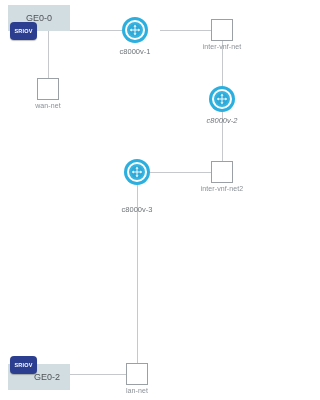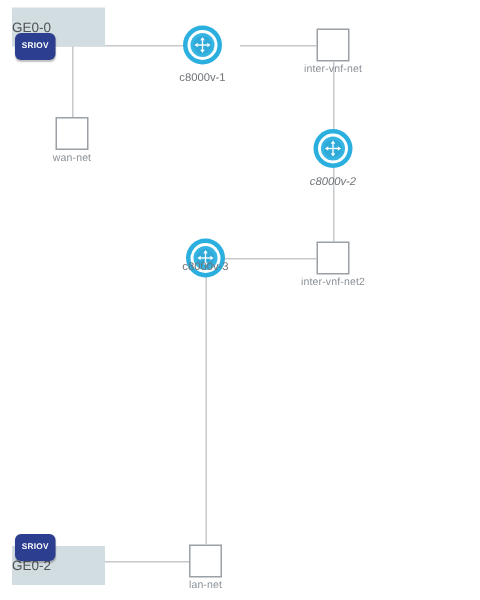--- a/index.html
+++ b/index.html
@@ -96,6 +96,7 @@
     box-sizing: border-box;
     display: flex;
     align-items: center;
+    justify-content: center;
   }
   .iface-label {
     font-size: 9px;

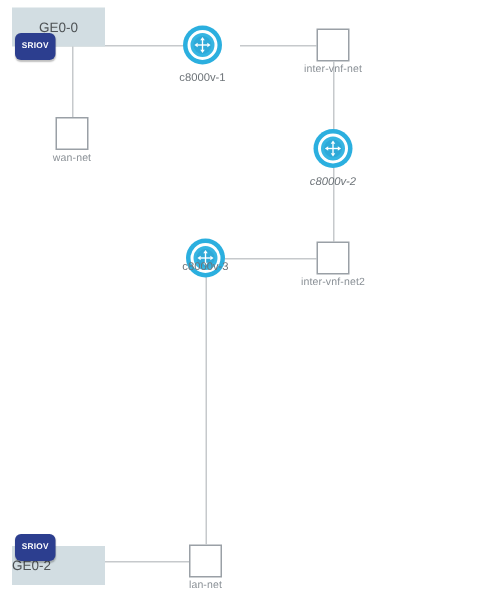--- a/index.html
+++ b/index.html
@@ -202,7 +202,7 @@
       </g>
     </svg>
   </div>
-  <div class="router-label" style="left:107px; top:173px; width:60px;">c8000v-3</div>
+  <div class="router-label" style="left:107px; top:205px; width:60px;">c8000v-3</div>
 
   <div class="net-node" style="left:126px; top:363px;"></div>
   <div class="net-label" style="left:107px; top:387px; width:60px;">lan-net</div>

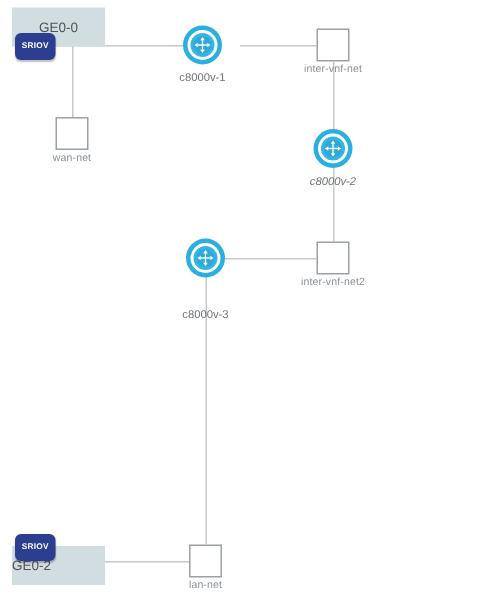--- a/index.html
+++ b/index.html
@@ -207,7 +207,7 @@
   <div class="net-node" style="left:126px; top:363px;"></div>
   <div class="net-label" style="left:107px; top:387px; width:60px;">lan-net</div>
 
-  <div class="iface" style="left:8px; top:364px; width:62px; height:26px; justify-content:flex-start; padding-right:10px;">
+  <div class="iface" style="left:8px; top:364px; width:62px; height:26px; justify-content:flex-end; padding-right:10px;">
     <span class="iface-label">GE0-2</span>
   </div>
   <div class="sriov-badge" style="left:10px; top:356px; width:27px; height:18px;">

